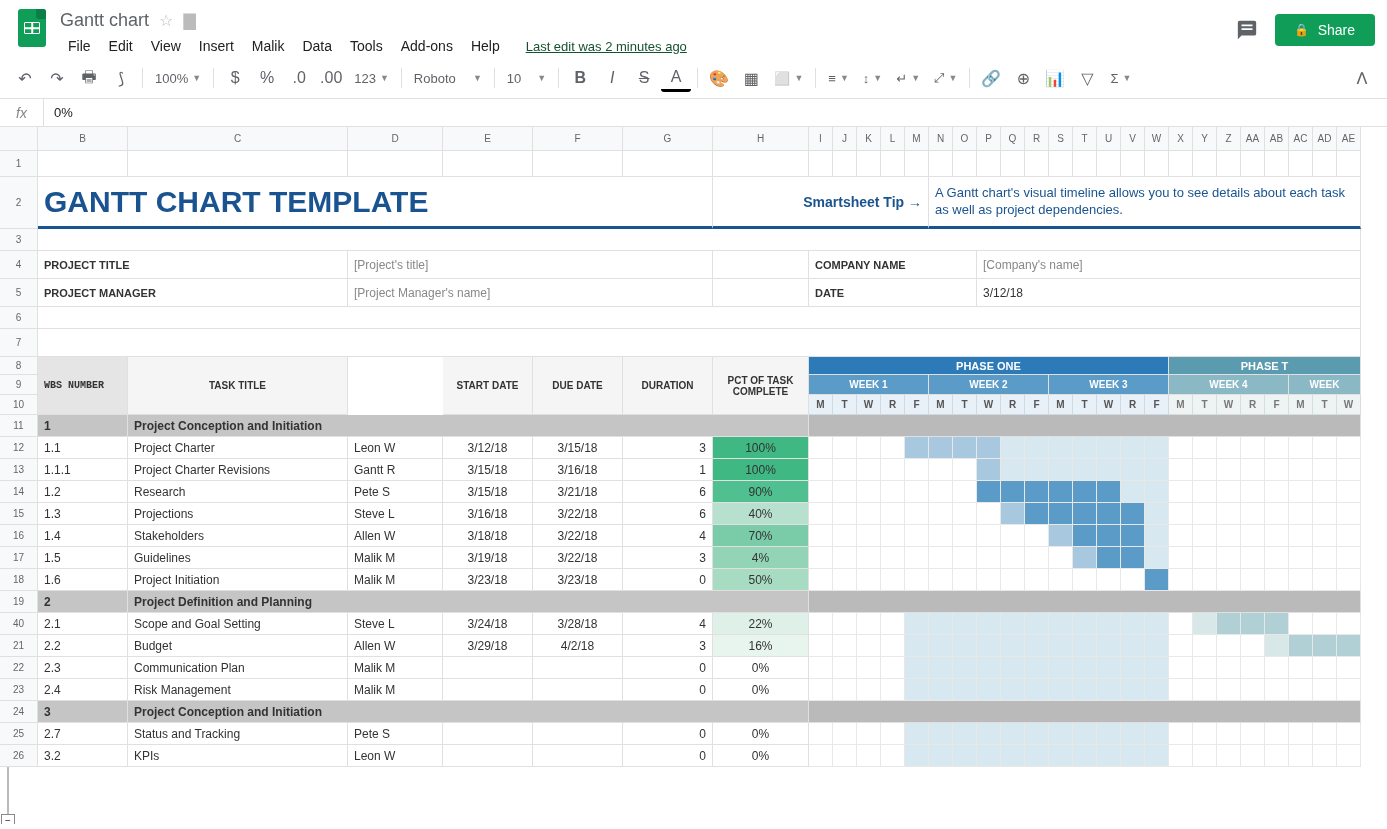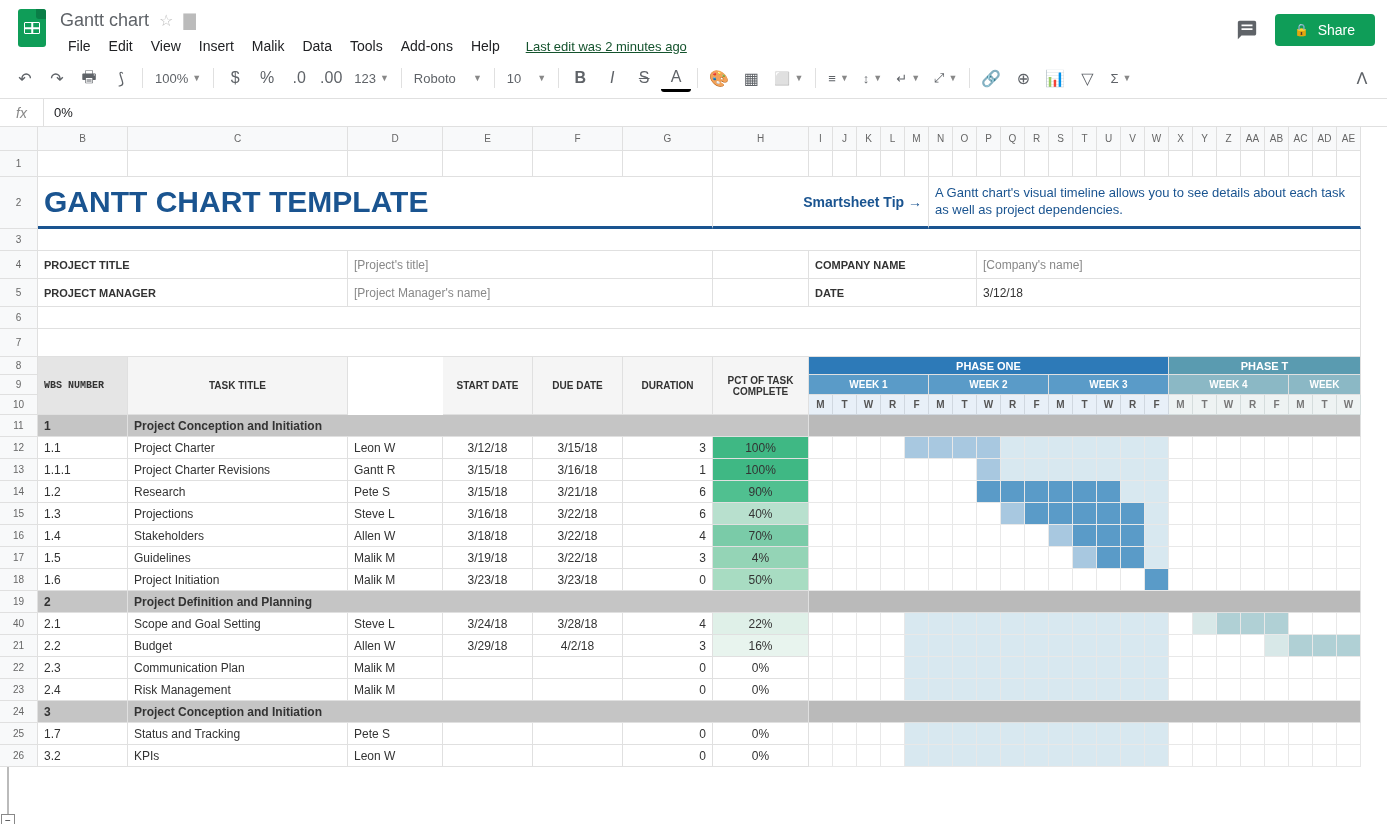--- a/index.html
+++ b/index.html
@@ -668,7 +668,7 @@
       <div class="cell section-row" style="grid-area: 25 / 3 / auto / span 6; height: 22px;">Project Conception and Initiation</div>
       <div class="cell section-row-gantt" style="grid-area: 25 / 9 / auto / span 23; height: 22px;"></div>
       <div class="row-header" style="grid-area: 26 / 1 / auto / span 1; height: 22px;">25</div>
-      <div class="cell" style="grid-area: 26 / 2 / auto / span 1; height: 22px;">1.7</div>
+      <div class="cell" style="grid-area: 26 / 2 / auto / span 1; height: 22px;">2.7</div>
       <div class="cell" style="grid-area: 26 / 3 / auto / span 1; height: 22px;">Status and Tracking</div>
       <div class="cell" style="grid-area: 26 / 4 / auto / span 1; height: 22px;">Pete S</div>
       <div class="cell num-center" style="grid-area: 26 / 5 / auto / span 1; height: 22px;"></div>

